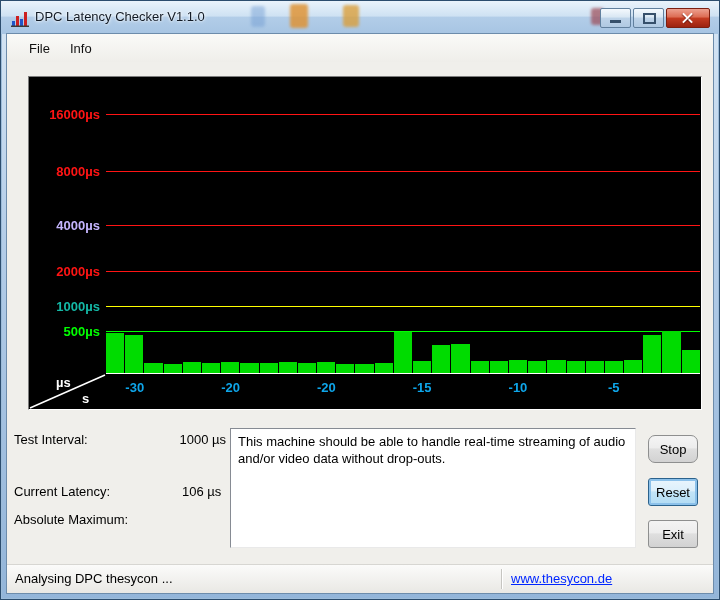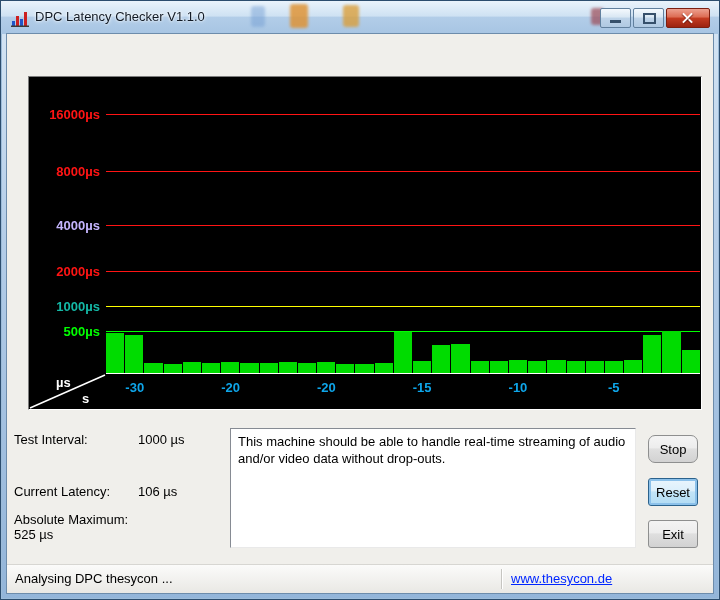--- a/index.html
+++ b/index.html
@@ -105,6 +105,10 @@
 
   <div class="client"></div>
 
+  <div class="menubar">
+    <span class="menu-item">File</span>
+    <span class="menu-item">Info</span>
+  </div>
 
   <div class="chart-panel">
     <div class="y-gutter">

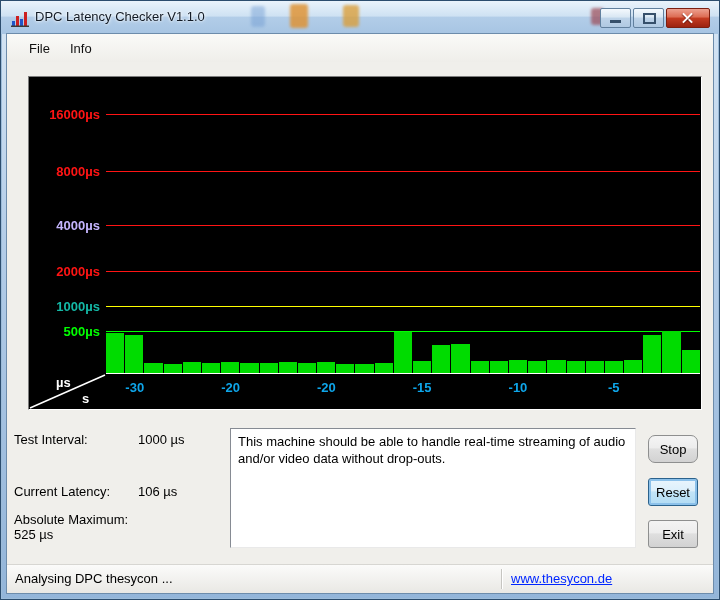--- a/index.html
+++ b/index.html
@@ -49,7 +49,7 @@
   .corner-bottom{position:absolute;left:53px;top:17px;color:#fff;font-size:13px;font-weight:bold;}
   
   .stats{position:absolute;left:14px;top:432px;width:212px;z-index:3;font-size:13px;color:#000;}
-  .stat-row{position:absolute;left:0;display:flex;width:212px;}
+  .stat-row{position:absolute;left:0;display:flex;width:212px;gap:44px;}
   .stat-label{width:124px;}
   .stat-value{white-space:nowrap;}
   .message-box{position:absolute;left:230px;top:428px;width:406px;height:120px;z-index:3;

